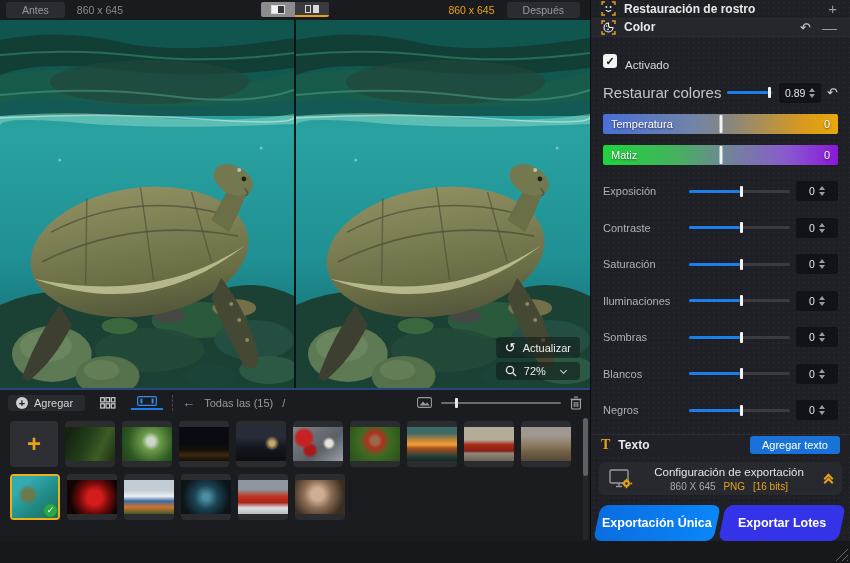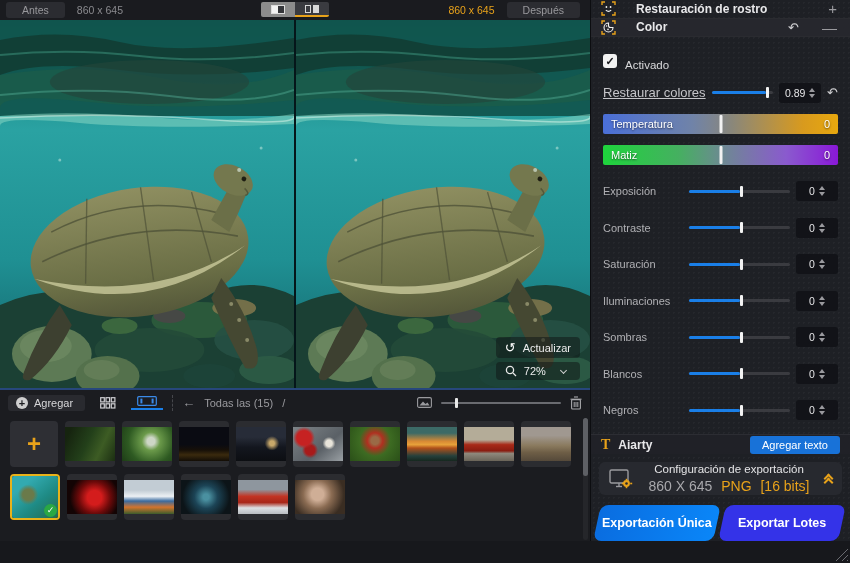--- a/index.html
+++ b/index.html
@@ -91,7 +91,7 @@
 
   
   .sidebar { width:260px; background:#1e2025; background-image:radial-gradient(#25272c 1px, transparent 1px); background-size:5px 5px; display:flex; flex-direction:column; border-left:1px solid #0c0d10; }
-  .panel-head { height:28px; display:flex; align-items:center; gap:20px; padding:0 10px; border-bottom:1px solid #2a2b30; }
+  .panel-head { height:28px; display:flex; align-items:center; gap:8px; padding:0 10px; border-bottom:1px solid #2a2b30; }
   .panel-head .pt { font-size:12px; font-weight:bold; color:#e8e8ea; flex:1; }
   .ph-btn { color:#9a9a9e; font-size:15px; cursor:pointer; padding:0 3px; }
   .panel-head.color { background:#26272d; height:26px; }

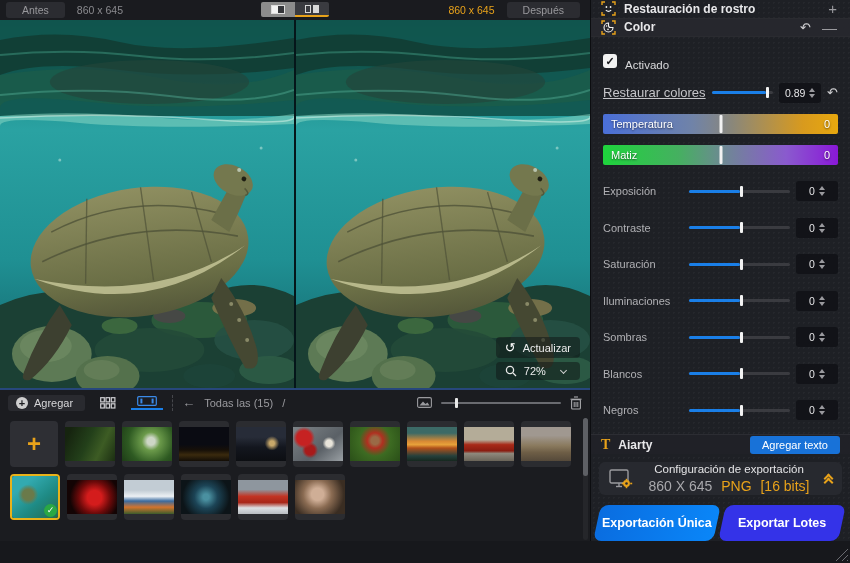--- a/index.html
+++ b/index.html
@@ -103,7 +103,7 @@
   .chk-label { font-size:11.5px; color:#d8d8da;margin-top:8px; }
 
   .restore-row { display:flex; align-items:center; margin-top:12px; gap:6px; }
-  .r-label { font-size:13px; color:#c4c4c8; white-space:nowrap;text-decoration:underline; }
+  .r-label { font-size:15px; color:#c4c4c8; white-space:nowrap; }
   .hint { font-size:9.5px; color:#85858a; text-align:right; padding-right:24px; margin-top:3px; }
 
   .s-track { position:relative; flex:1; height:3px; background:#3a3b40; border-radius:2px; cursor:pointer; }

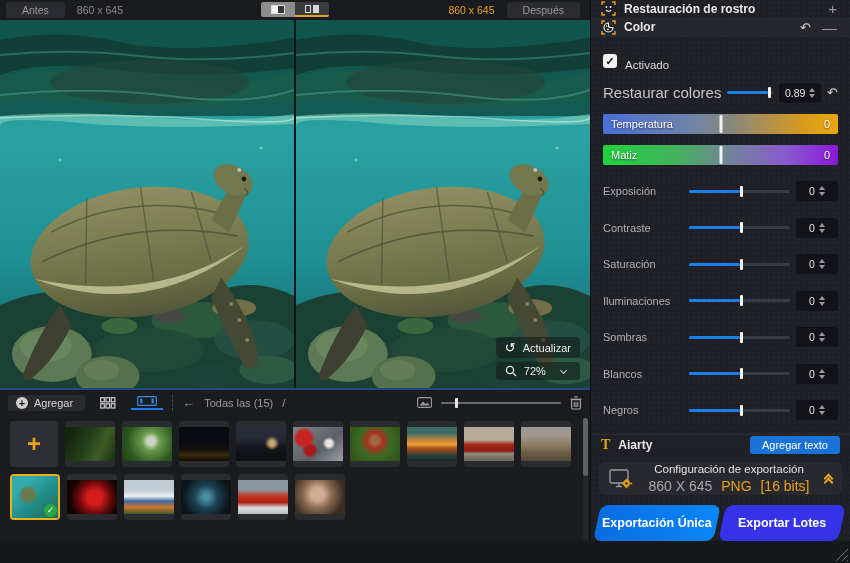--- a/index.html
+++ b/index.html
@@ -564,7 +564,7 @@
 
       <div class="text-bar">
         <span class="t-icon">T</span>
-        <span class="pt">Aiarty</span>
+        <span class="pt">Texto</span>
         <span class="add-text-btn">Agregar texto</span>
       </div>
 

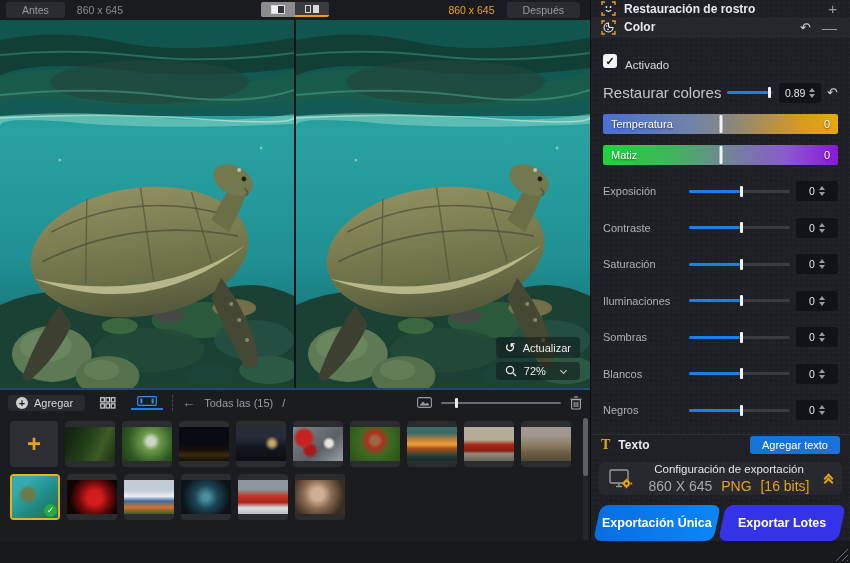--- a/index.html
+++ b/index.html
@@ -133,7 +133,7 @@
   .export-box { margin:8px 8px 4px 8px; background:#27292f; border-radius:6px; height:50px; display:flex; align-items:center; padding:0 10px; gap:8px; }
   .exp-text { flex:1; text-align:center; }
   .exp-title { font-size:11.5px; color:#e4e4e6; }
-  .exp-sub { font-size:14px; margin-top:3px; }
+  .exp-sub { font-size:10px; margin-top:3px; }
   .exp-size { color:#a8a8ac; }
   .exp-fmt { color:#e8a21a; margin-left:5px; }
   .exp-bits { color:#e8a21a; margin-left:5px; }

